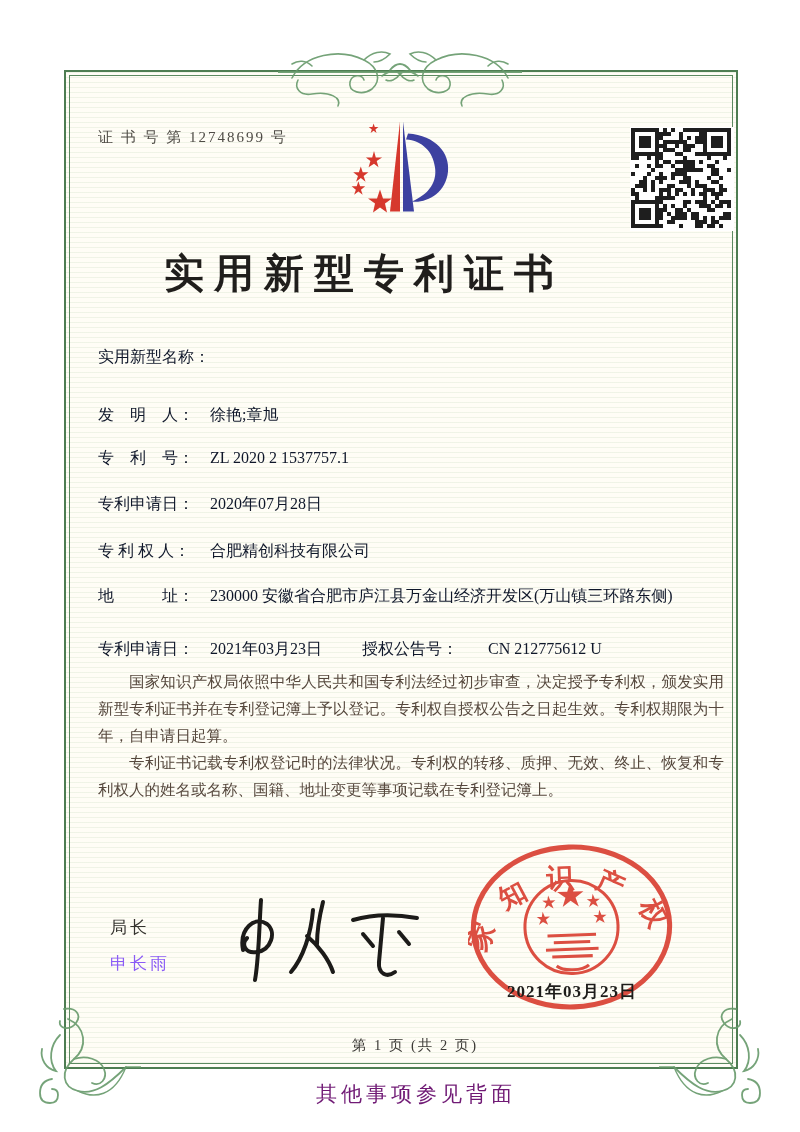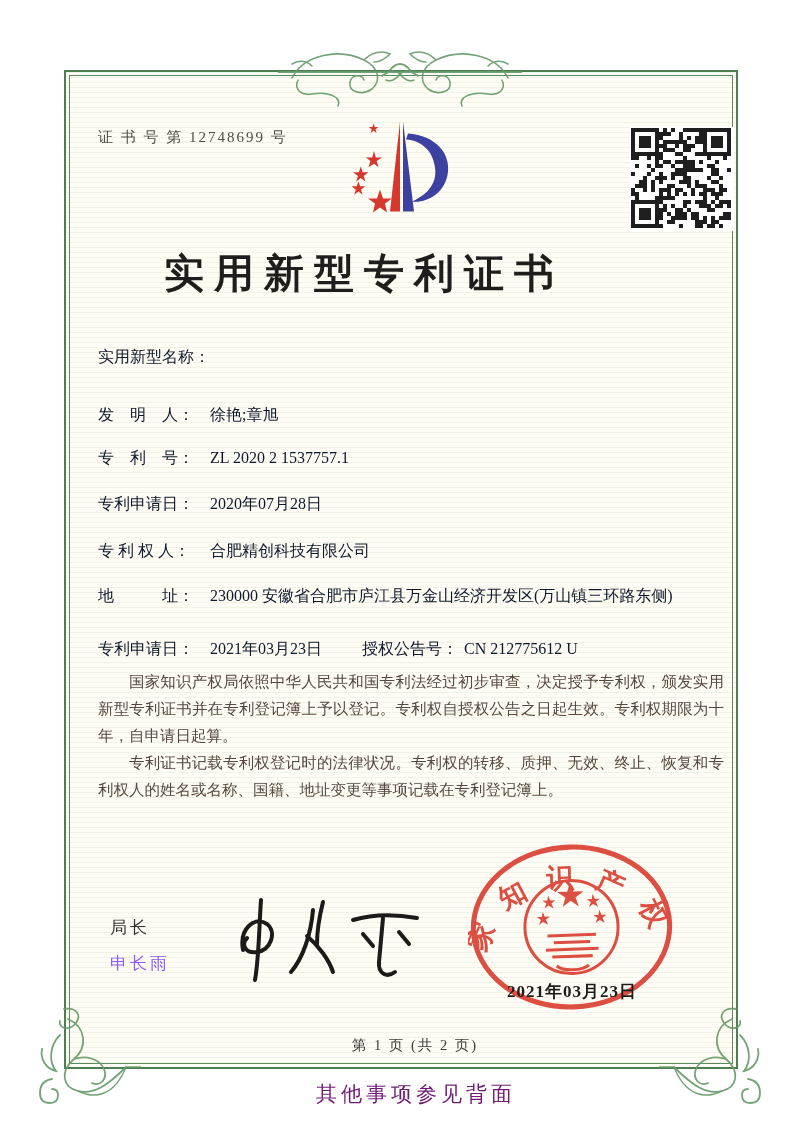--- a/index.html
+++ b/index.html
@@ -772,7 +772,7 @@
     <span class="flabel">专利申请日：</span>
     <span>2021年03月23日</span>
   </span>
-  <span class="grant-pair" style="margin-left:40px;">
+  <span class="grant-pair" style="margin-left:40px;gap:24px;">
     <span>授权公告号：</span>
     <span style="margin-left:6px;">CN 212775612 U</span>
   </span>

